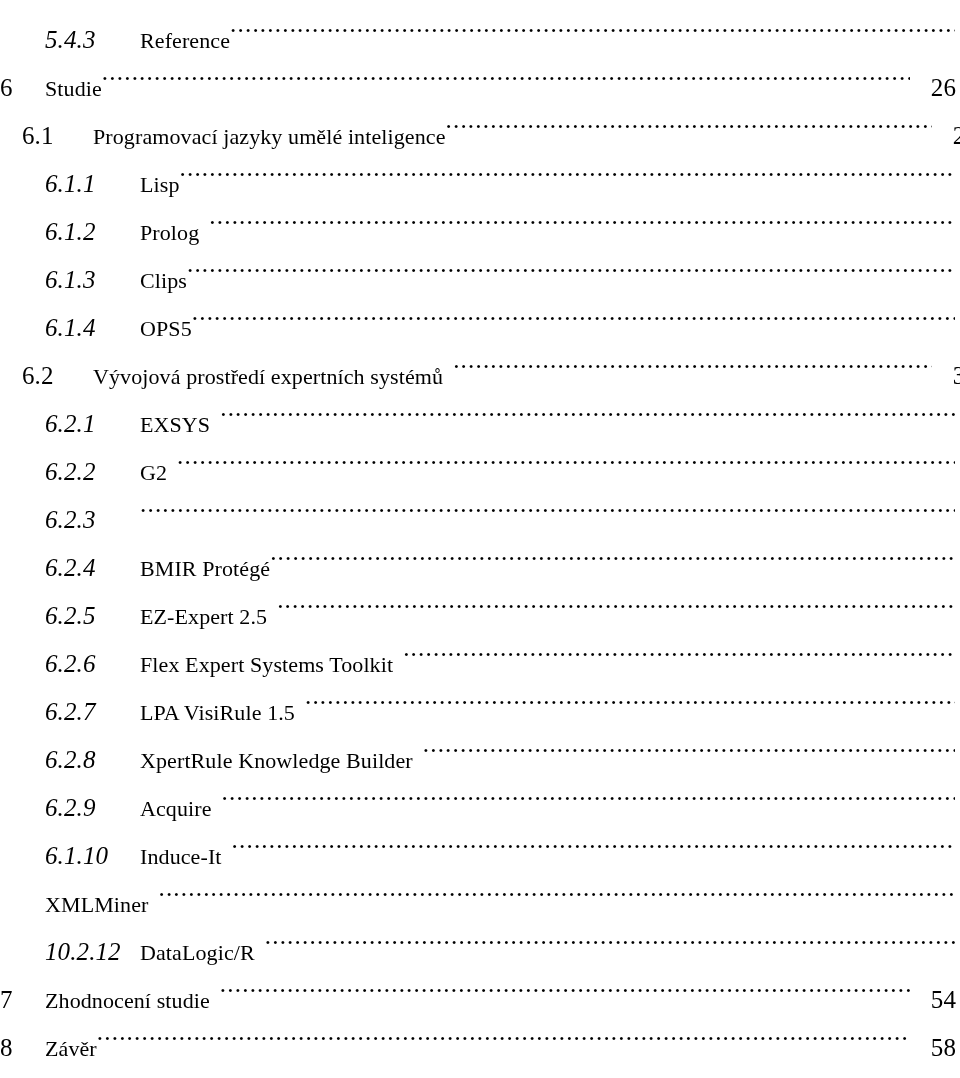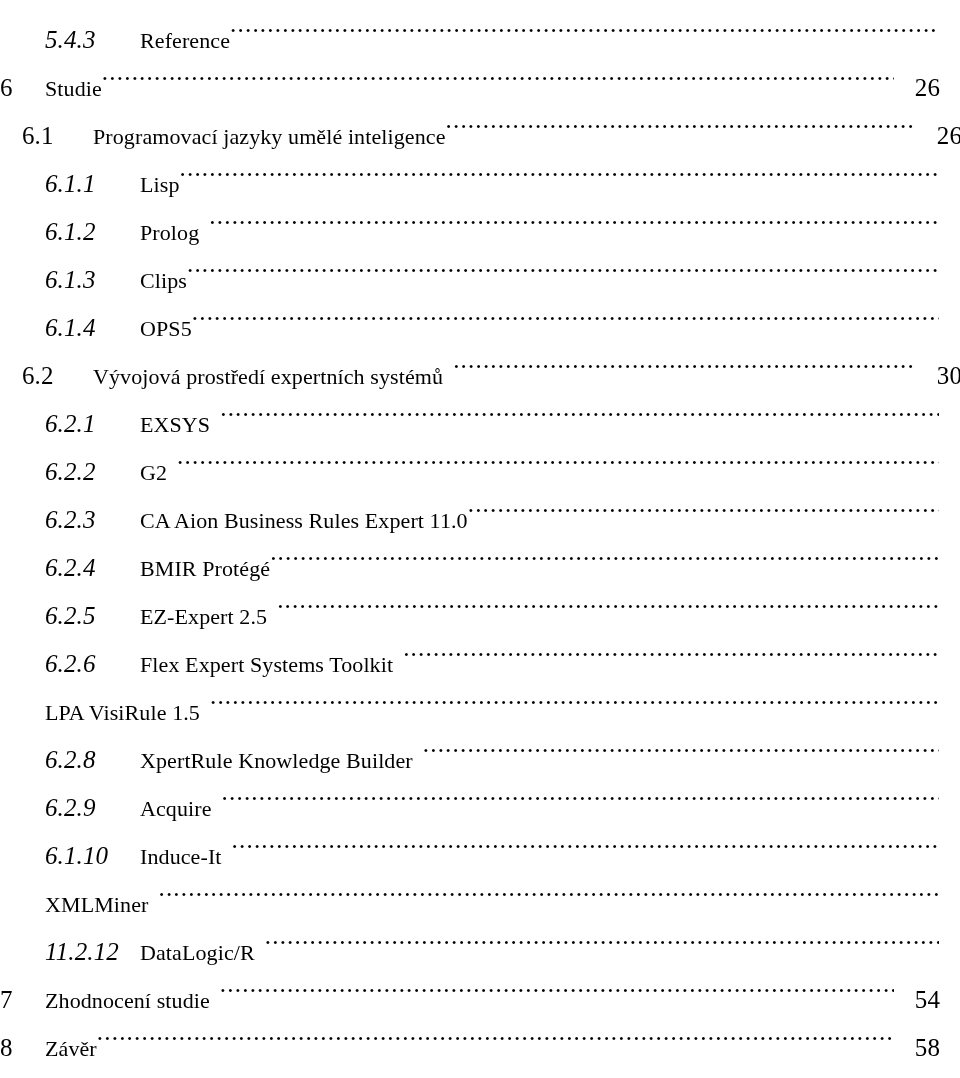--- a/index.html
+++ b/index.html
@@ -78,7 +78,7 @@
     width: 46px;
     text-align: right;
     font-size: 25px;
-    padding-right: 20px;
+    padding-right: 4px;
     letter-spacing: 0.1px;
   }
 </style>

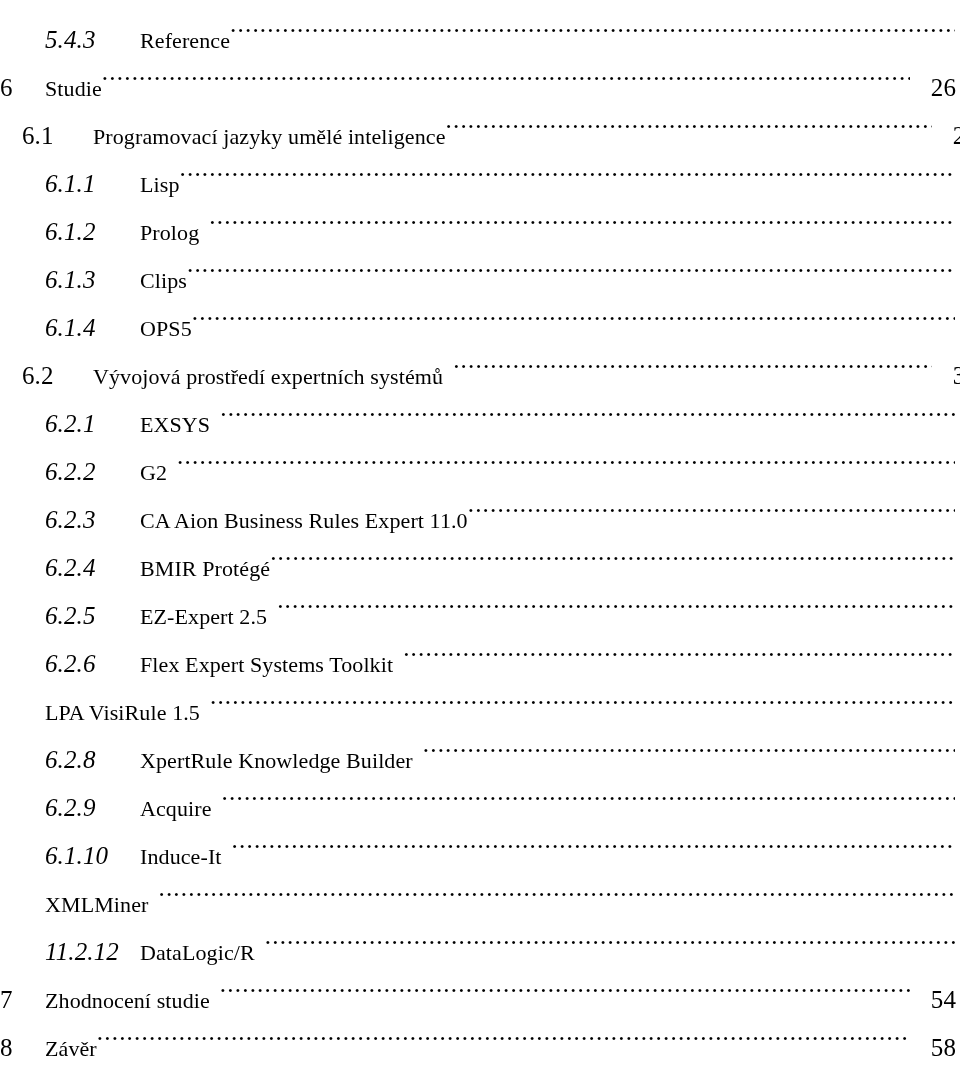--- a/index.html
+++ b/index.html
@@ -148,7 +148,6 @@
     </div>
     <div class="toc-entry lvl3">
       <span class="toc-num">6.2.3</span>
-      <span class="toc-title">CA Aion Business Rules Expert 11.0</span>
       <span class="toc-leader"></span>
       <span class="toc-page">35</span>
     </div>

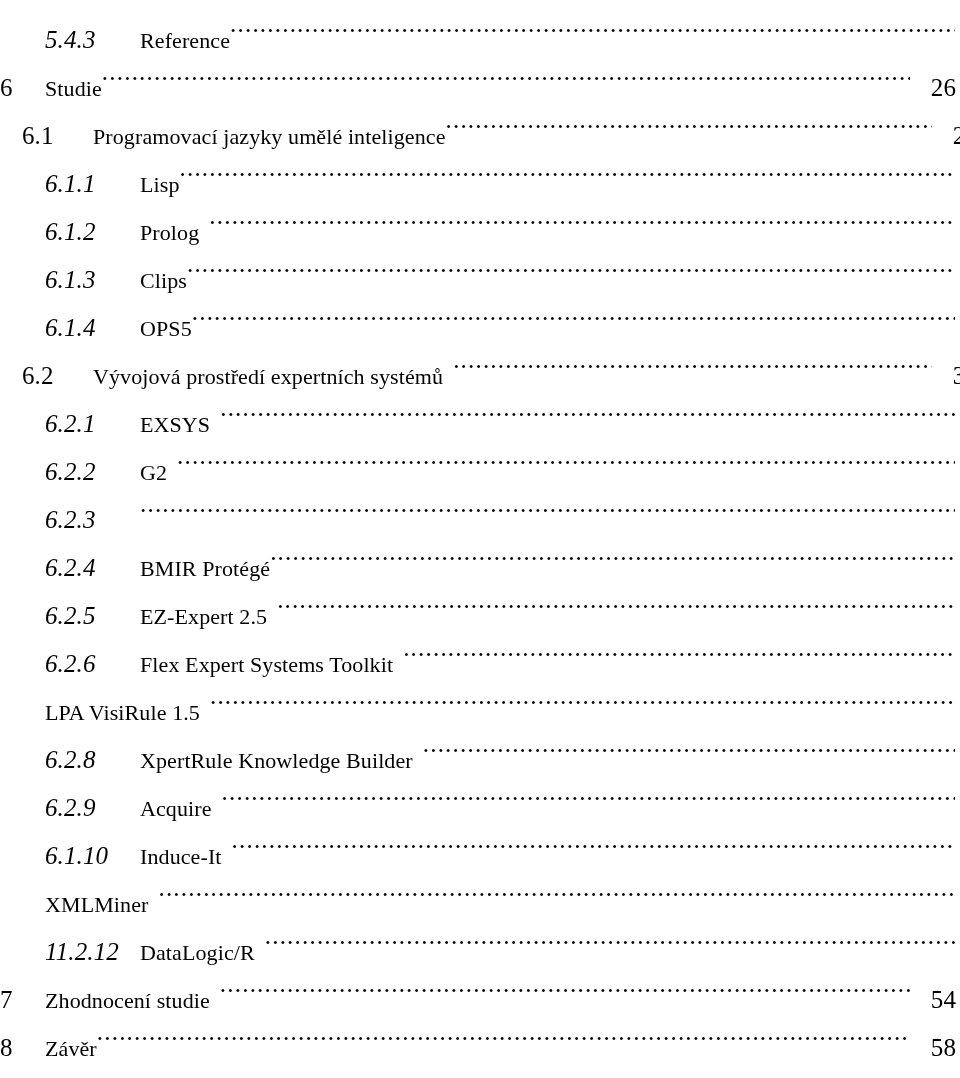--- a/index.html
+++ b/index.html
@@ -170,6 +170,7 @@
       <span class="toc-page">41</span>
     </div>
     <div class="toc-entry lvl3">
+      <span class="toc-num">6.2.7</span>
       <span class="toc-title">LPA VisiRule 1.5</span>
       <span class="toc-leader gap"></span>
       <span class="toc-page">43</span>

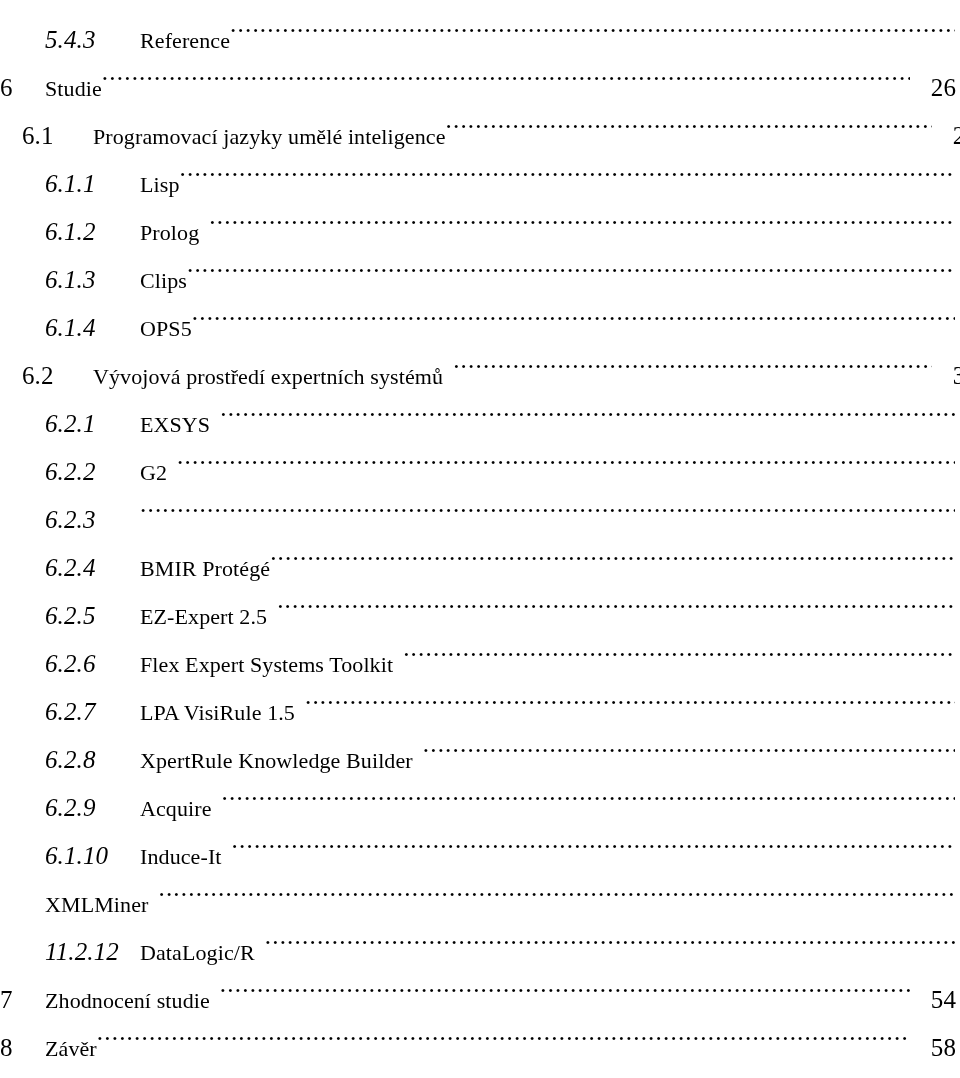--- a/index.html
+++ b/index.html
@@ -199,7 +199,7 @@
       <span class="toc-page">51</span>
     </div>
     <div class="toc-entry lvl3">
-      <span class="toc-num">11.2.12</span>
+      <span class="toc-num">10.2.12</span>
       <span class="toc-title">DataLogic/R</span>
       <span class="toc-leader gap"></span>
       <span class="toc-page">52</span>

